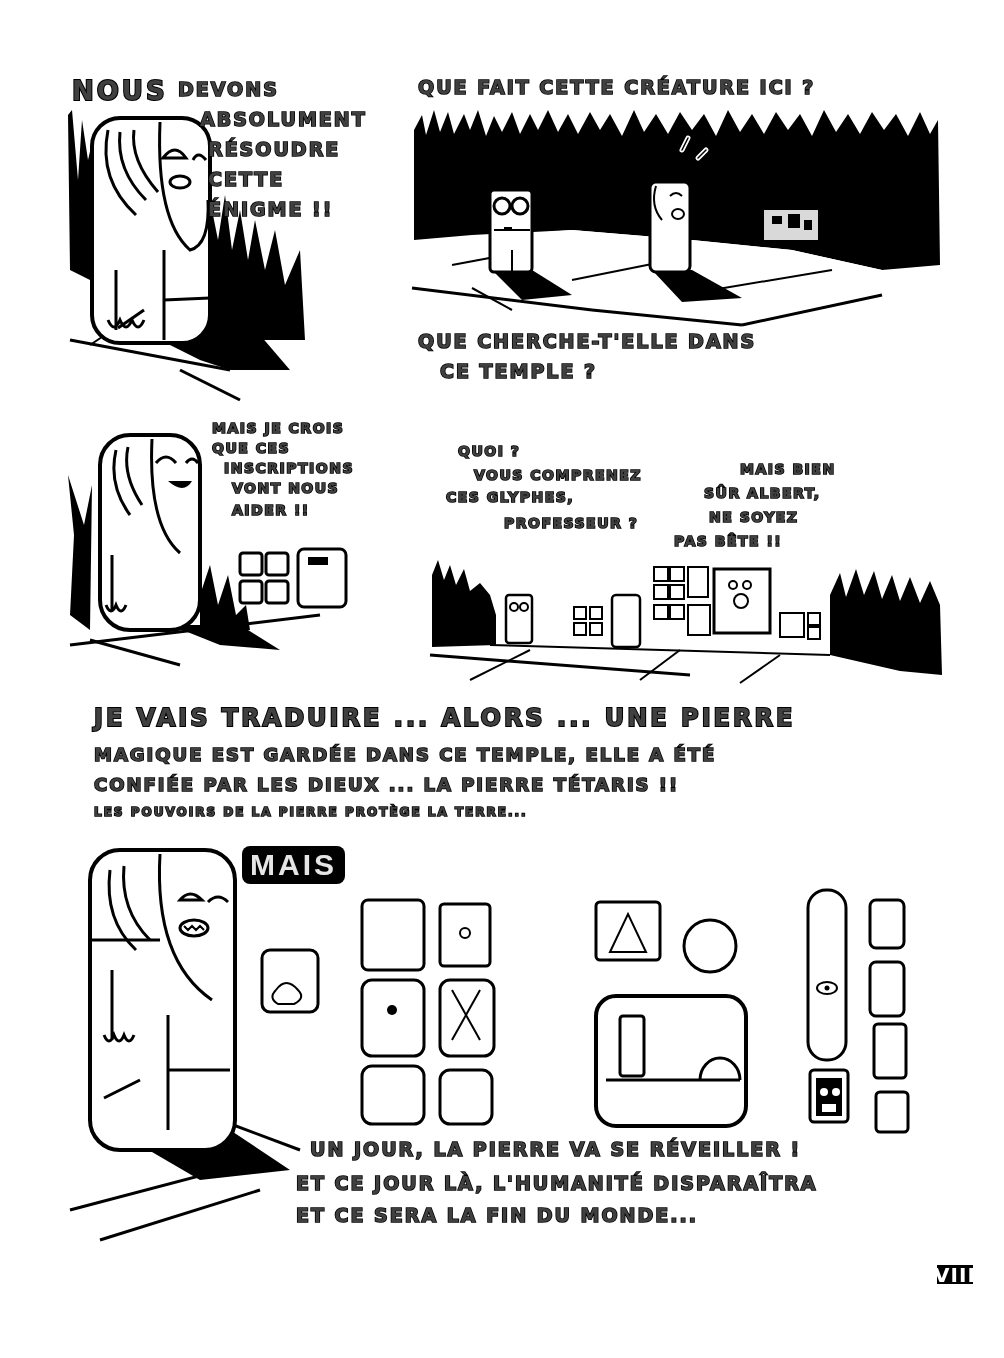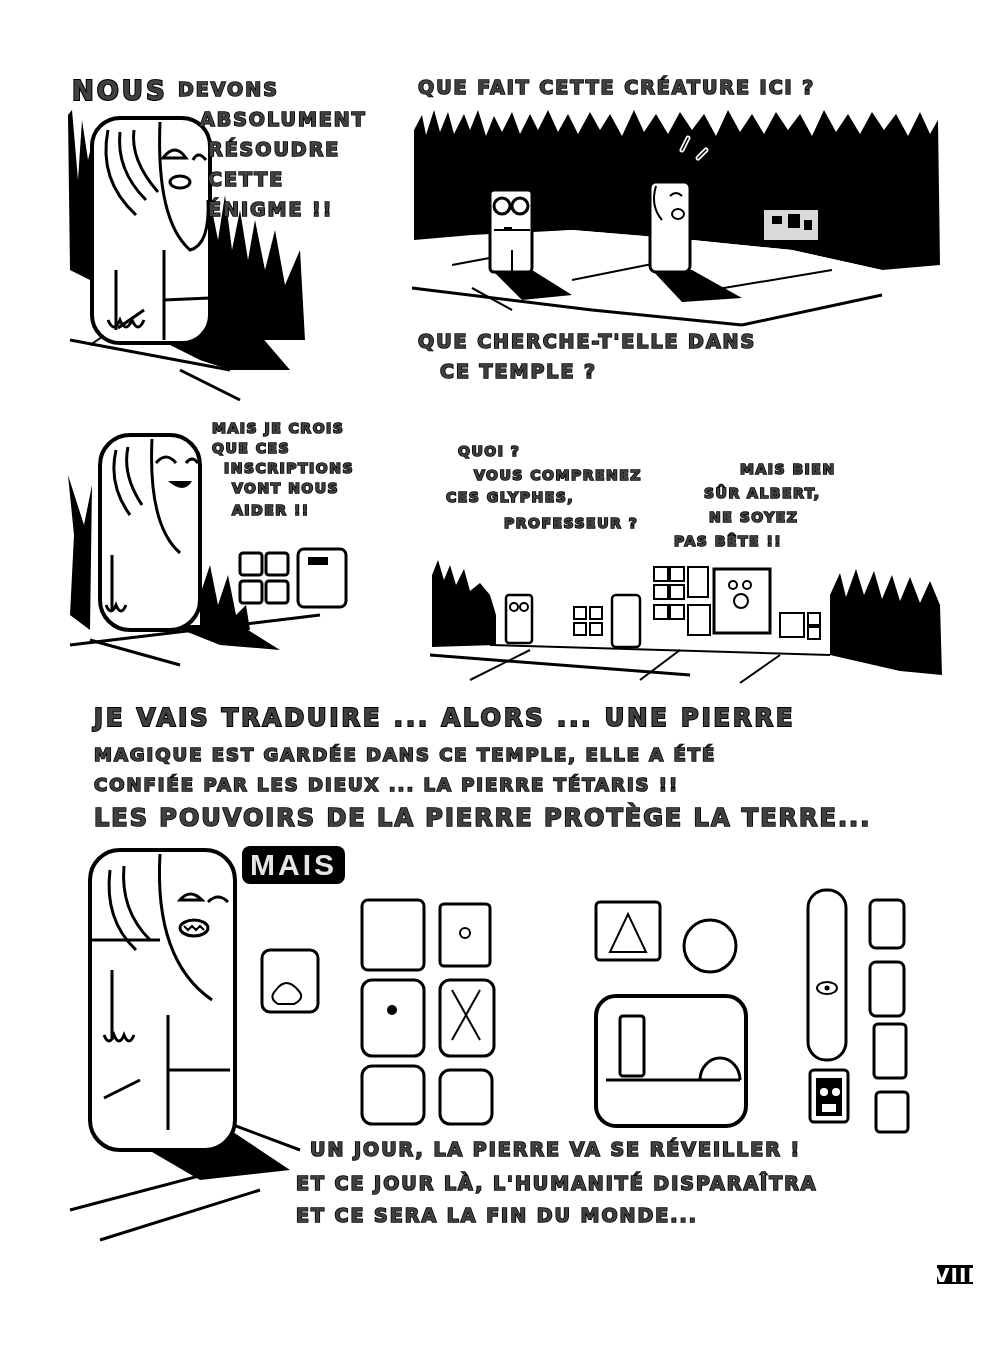--- a/index.html
+++ b/index.html
@@ -196,7 +196,7 @@
   <div class="abs letter med" style="left:34px;top:76px;font-size:18px;">
     <span>CONFIÉE PAR LES DIEUX ... LA PIERRE TÉTARIS !!</span>
   </div>
-  <div class="abs letter med" style="left:34px;top:106px;font-size:24px;">LES POUVOIRS DE LA PIERRE PROTÈGE LA TERRE...</div>
+  <div class="abs letter med" style="left:34px;top:106px;font-size:12px;">LES POUVOIRS DE LA PIERRE PROTÈGE LA TERRE...</div>
   <div class="abs blackword" style="left:182px;top:146px;">MAIS</div>
 
   <svg width="890" height="420" viewBox="0 0 890 420" style="left:0;top:130px;">

